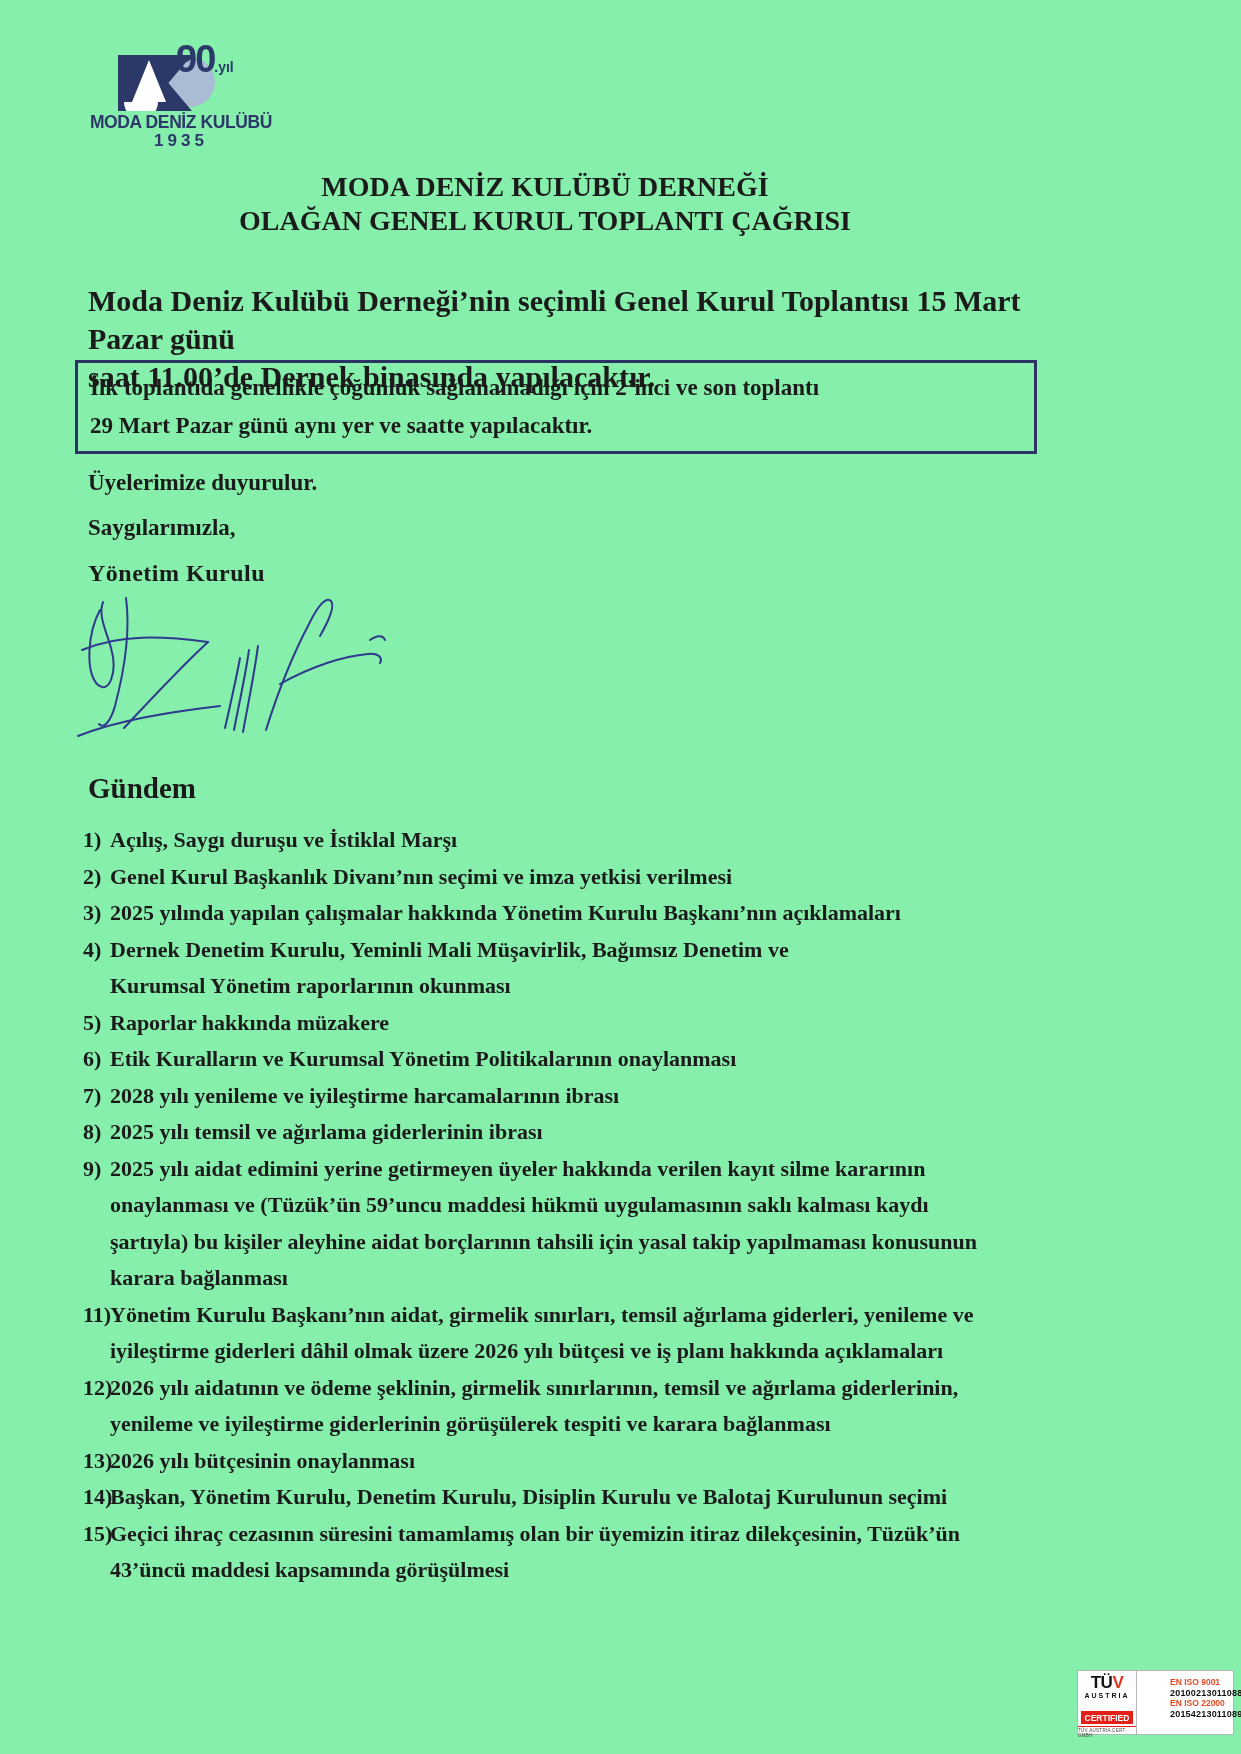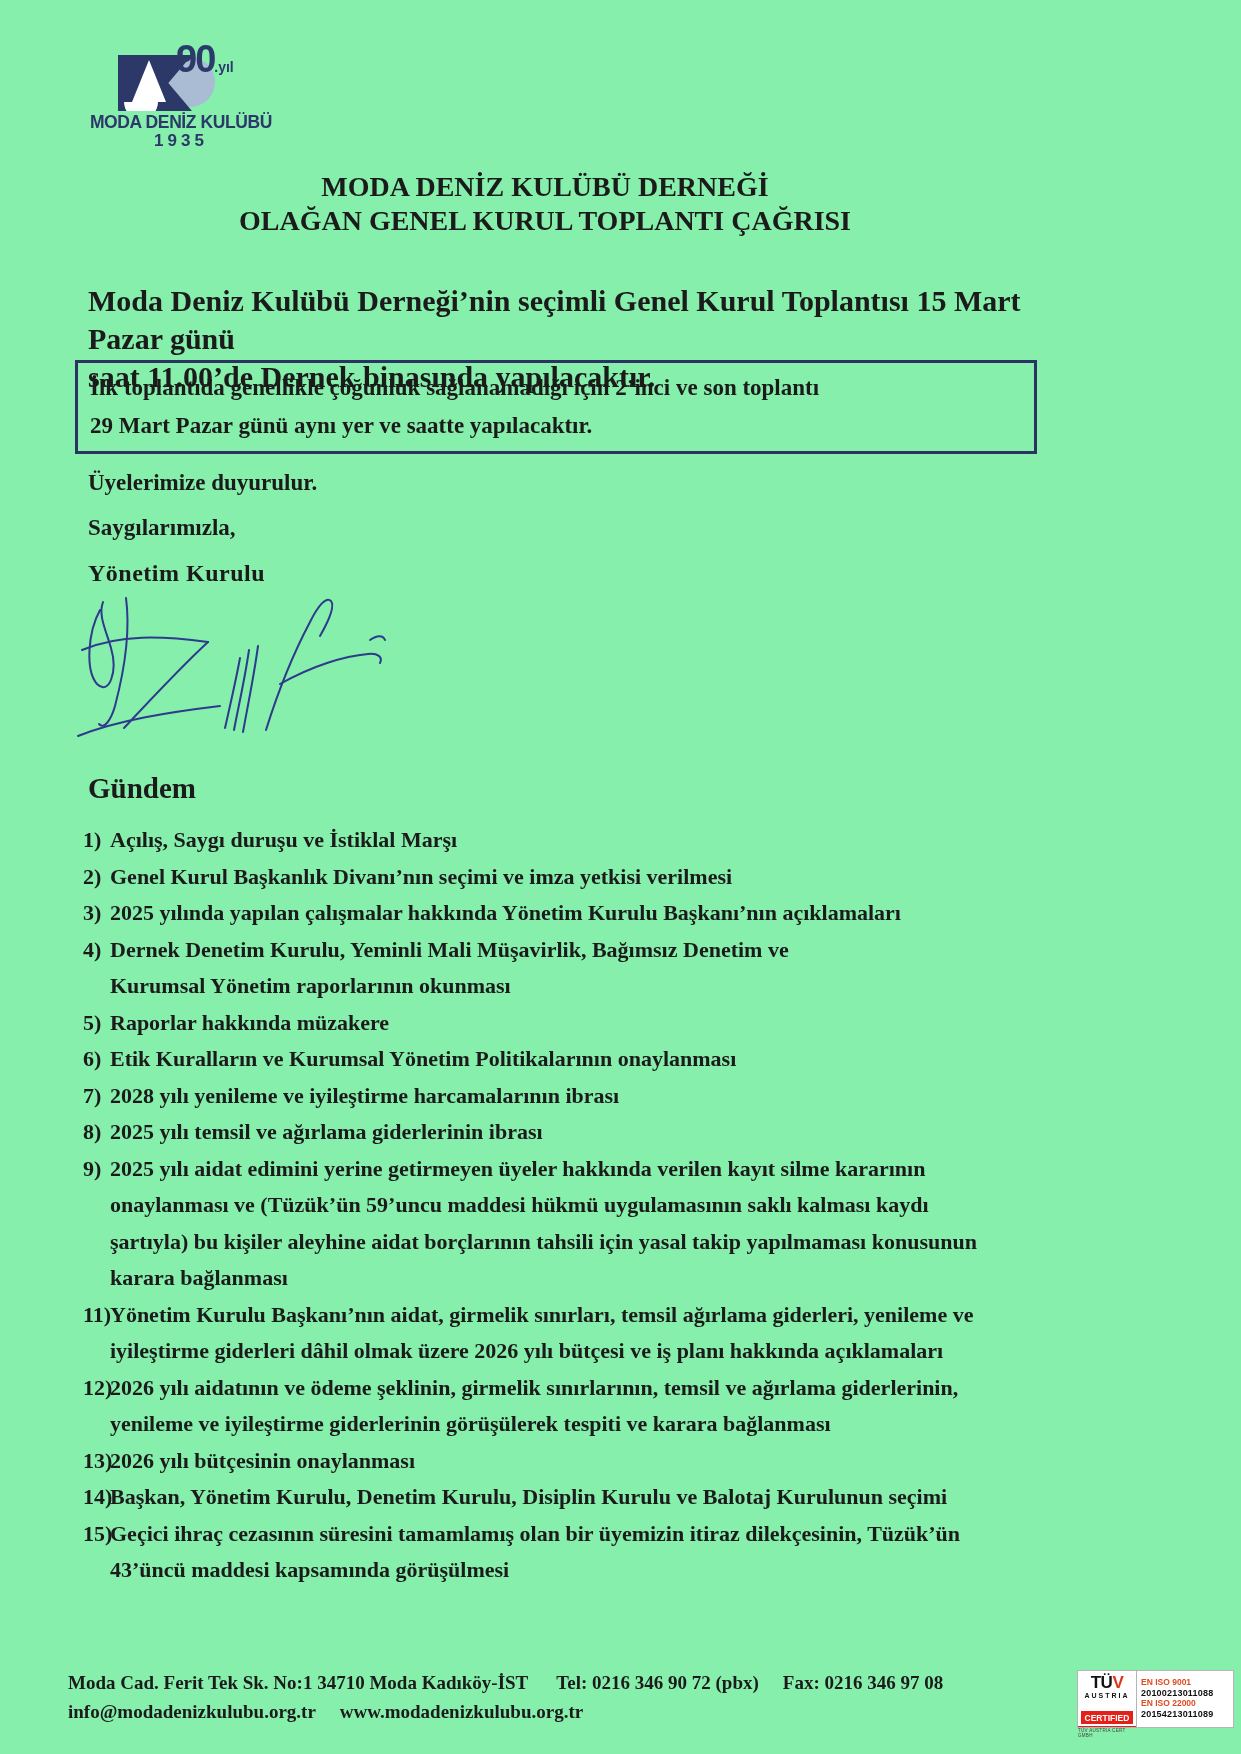--- a/index.html
+++ b/index.html
@@ -173,14 +173,6 @@
       </div>
   </div>
 
-  <div class="footer">
-    <div>
-      <span class="seg1">Moda Cad. Ferit Tek Sk. No:1 34710 Moda Kadıköy-İST</span><span class="seg2">Tel: 0216 346 90 72 (pbx)</span><span>Fax: 0216 346 97 08</span>
-    </div>
-    <div>
-      <span class="seg2">info@modadenizkulubu.org.tr</span><span>www.modadenizkulubu.org.tr</span>
-    </div>
-  </div>
 
   <div class="cert">
     <div class="left">

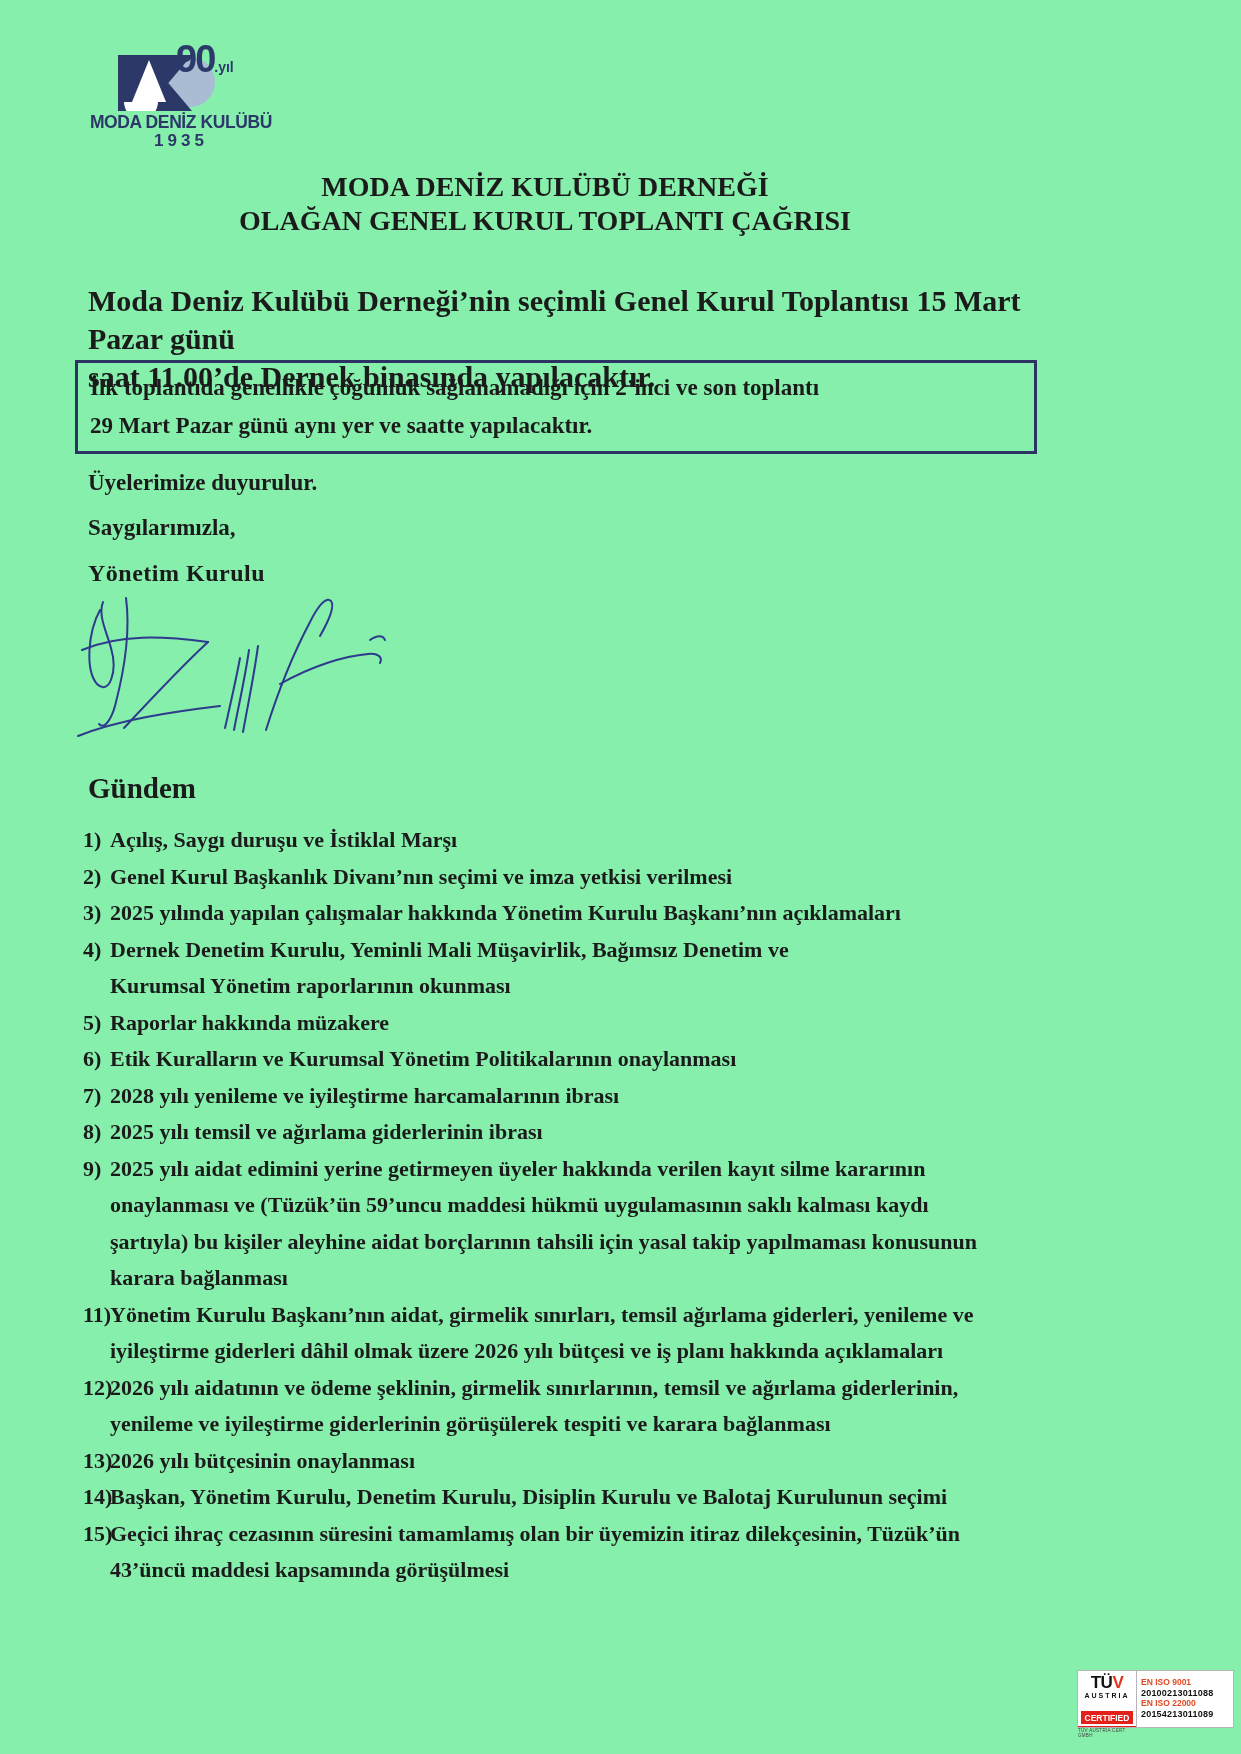--- a/index.html
+++ b/index.html
@@ -42,8 +42,8 @@
   .footer .seg1{margin-right:28px;}
   .footer .seg2{margin-right:24px;}
   
-  .cert{position:absolute;left:1077px;top:1670px;width:157px;height:58px;box-sizing:border-box;border:1px solid #b5b5b5;
-    display:flex;background:#fff;font-family:"Liberation Sans","DejaVu Sans",sans-serif;}
+  .cert{position:absolute;left:1077px;top:1670px;width:157px;height:65px;box-sizing:border-box;border:1px solid #b5b5b5;
+    display:flex;background:#fff;font-family:"Liberation Sans","DejaVu Sans",sans-serif;gap:29px;}
   .cert .left{flex:0 0 58px;border-right:1px solid #b5b5b5;display:flex;flex-direction:column;align-items:center;padding-top:3px;}
   .cert .brand{font-weight:bold;font-size:17px;line-height:17px;letter-spacing:-0.5px;color:#111;}
   .cert .brand .v{color:#e0351b;}

